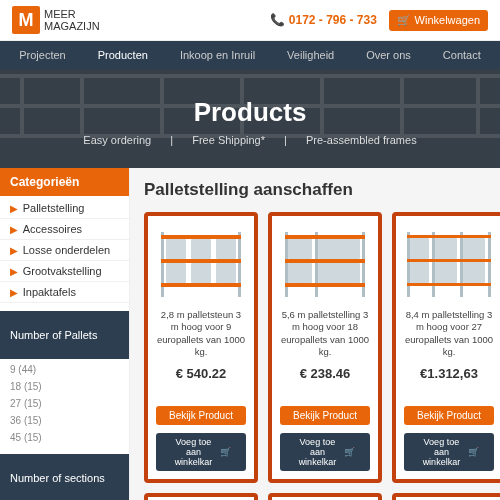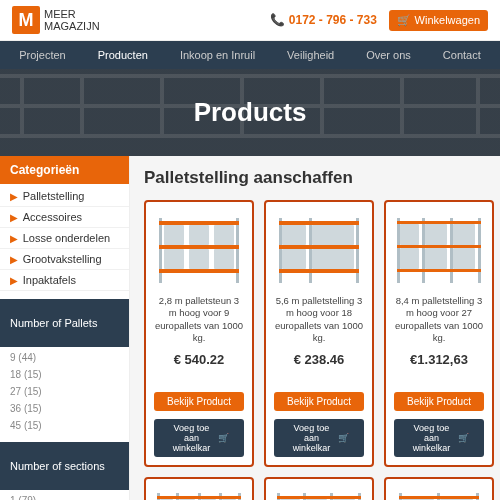--- a/index.html
+++ b/index.html
@@ -204,6 +204,13 @@
     </svg>
   </div>
   <h1>Products</h1>
+  <div class="hero-sub">
+    <span>Easy ordering</span>
+    <span>|</span>
+    <span>Free Shipping*</span>
+    <span>|</span>
+    <span>Pre-assembled frames</span>
+  </div>
 </div>
 
 <div class="main-layout">

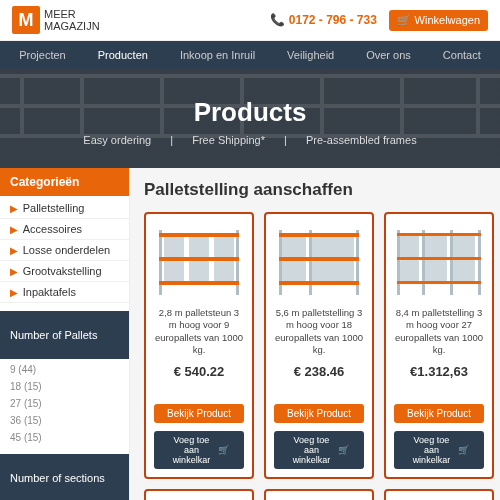--- a/index.html
+++ b/index.html
@@ -113,7 +113,7 @@
     .product-grid { display: grid; grid-template-columns: repeat(3, 1fr); gap: 10px; }
     .product-card {
       background: #fff;
-      border: 2px solid #c2410c;
+      border: 4px solid #c2410c;
       border-radius: 4px;
       padding: 8px;
       display: flex;

